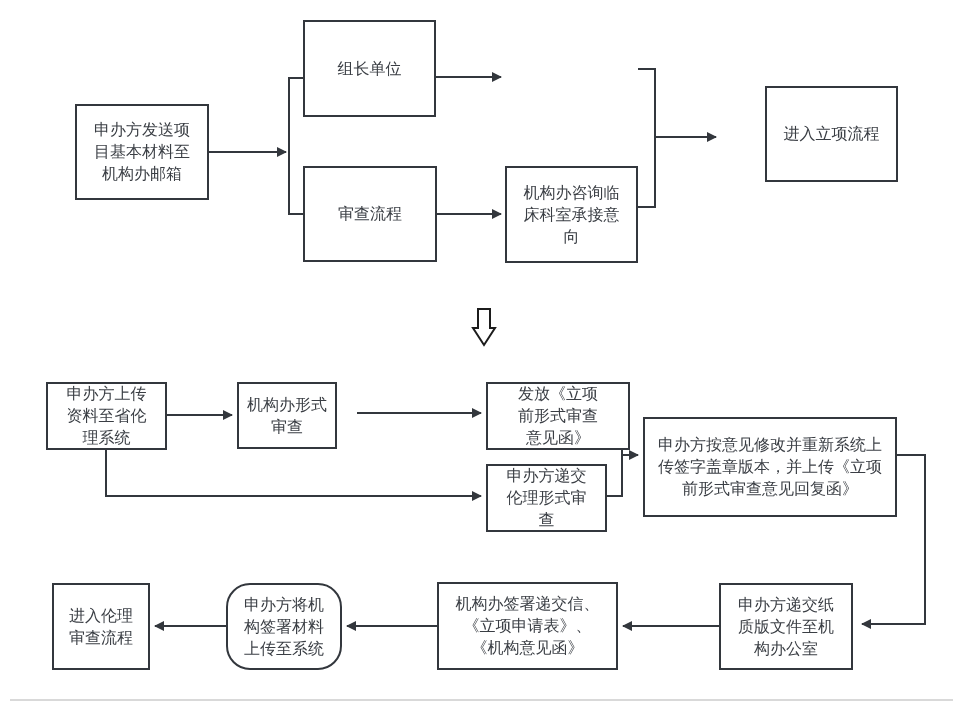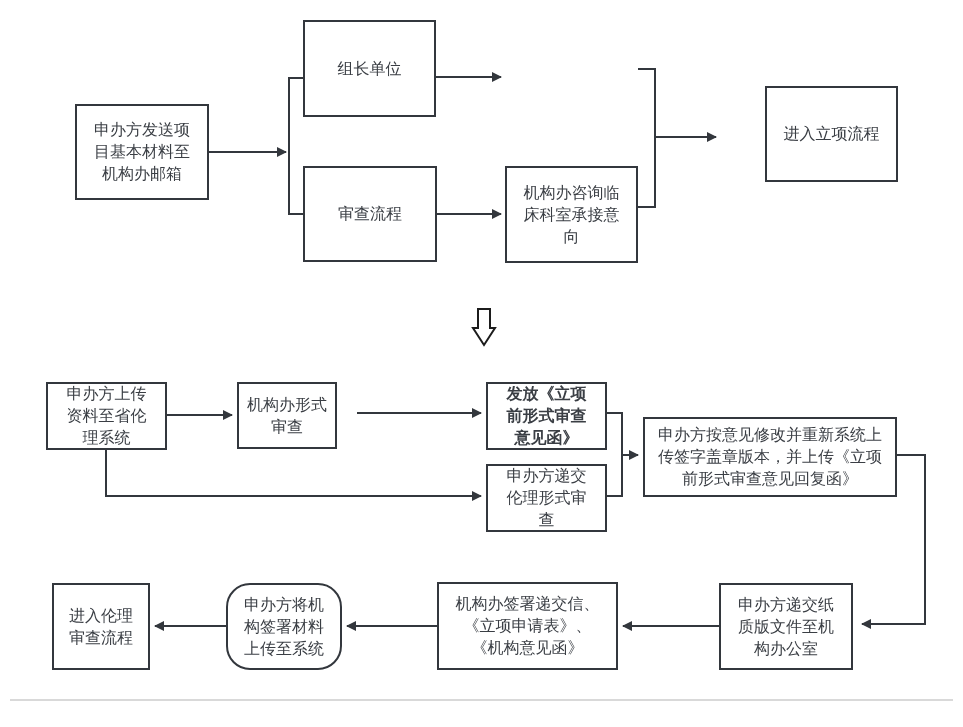--- a/index.html
+++ b/index.html
@@ -35,7 +35,7 @@
   
   .m1{left:46px;  top:382px; width:121px; height:68px;}
   .m2{left:237px; top:382px; width:100px; height:67px;}
-  .m3{left:486px; top:382px; width:121px; height:68px;font-weight:bold;}
+  .m3{left:486px; top:382px; width:144px; height:68px;}
   .m4{left:486px; top:464px; width:121px; height:68px;}
   .m5{left:643px; top:417px; width:254px; height:80px;}
   .m6{left:719px; top:583px; width:134px; height:87px;}

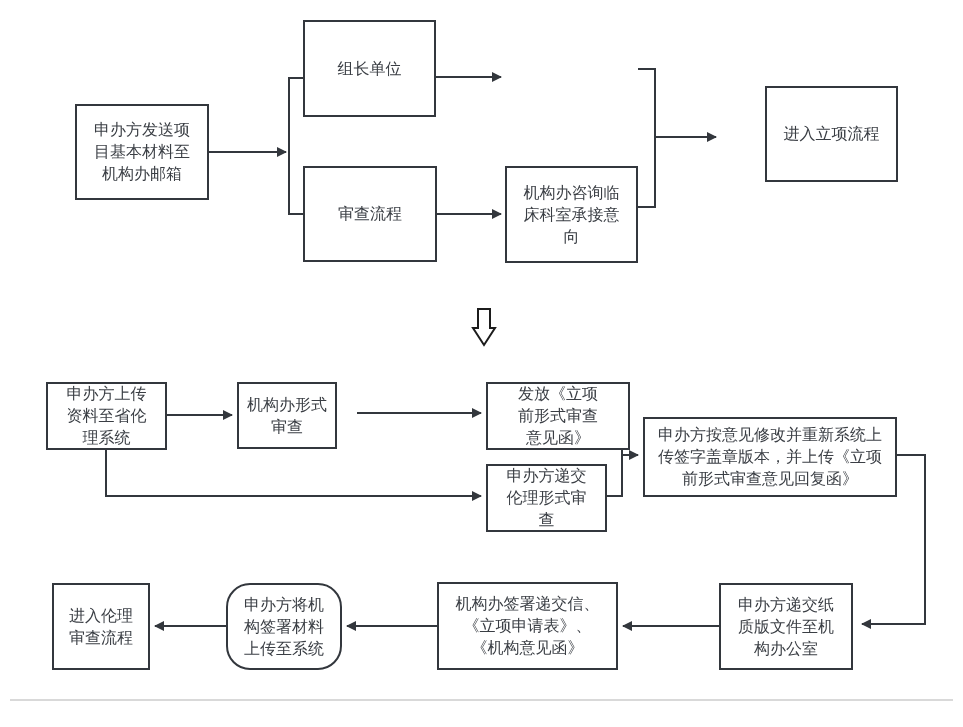--- a/index.html
+++ b/index.html
@@ -37,7 +37,7 @@
   .m2{left:237px; top:382px; width:100px; height:67px;}
   .m3{left:486px; top:382px; width:144px; height:68px;}
   .m4{left:486px; top:464px; width:121px; height:68px;}
-  .m5{left:643px; top:417px; width:254px; height:80px;}
+  .m5{left:643px; top:417px; width:254px; height:100px;}
   .m6{left:719px; top:583px; width:134px; height:87px;}
   .m7{left:437px; top:582px; width:181px; height:88px;}
   .m8{left:226px; top:583px; width:116px; height:87px;border-radius:24px;}

